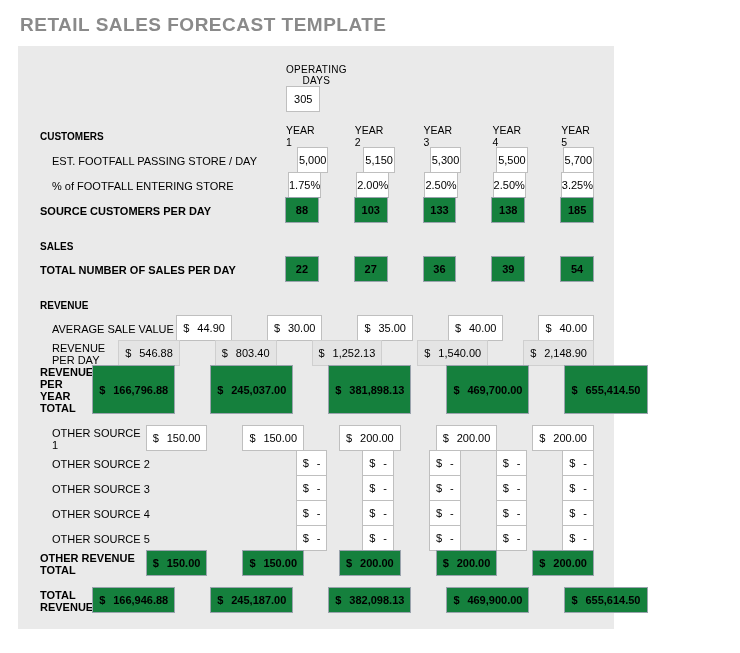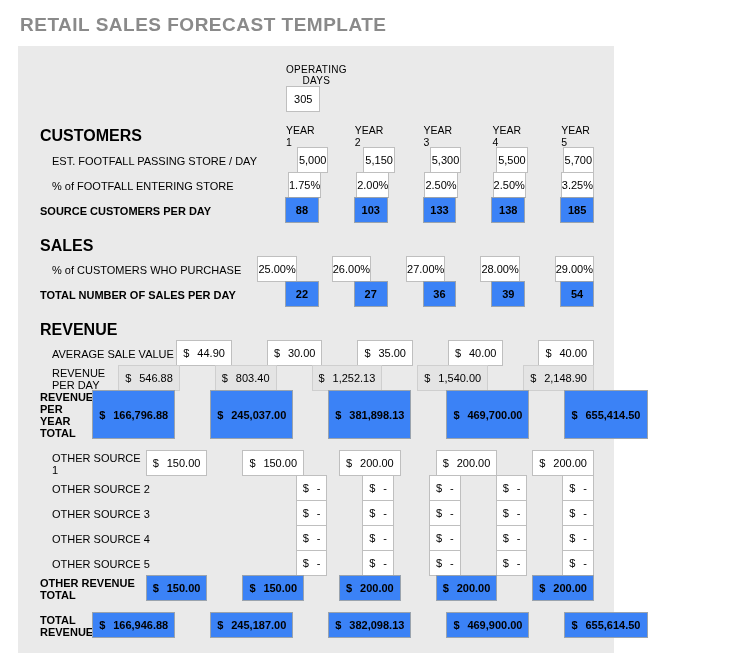--- a/index.html
+++ b/index.html
@@ -16,7 +16,7 @@
   .split .val { flex: 1; text-align: right; }
   .headrow .cell { font-size: 10.5px; }
   .boldlabel { font-weight: bold; }
-  .sechdr { font-weight: bold; font-size: 16px; }
+  .sechdr { font-weight: bold; font-size: 10px; }
   .whitebox { background: #fff; border: 1px solid #bfbfbf; margin: -1px 0 0 -1px; }
   .greybox { background: #3b82f6; border: 1px solid #9aa3ad; margin: -1px 0 0 -1px; }
   .ltgreybox { background: #e4e4e4; border: 1px solid #cfcfcf; margin: -1px 0 0 -1px; }

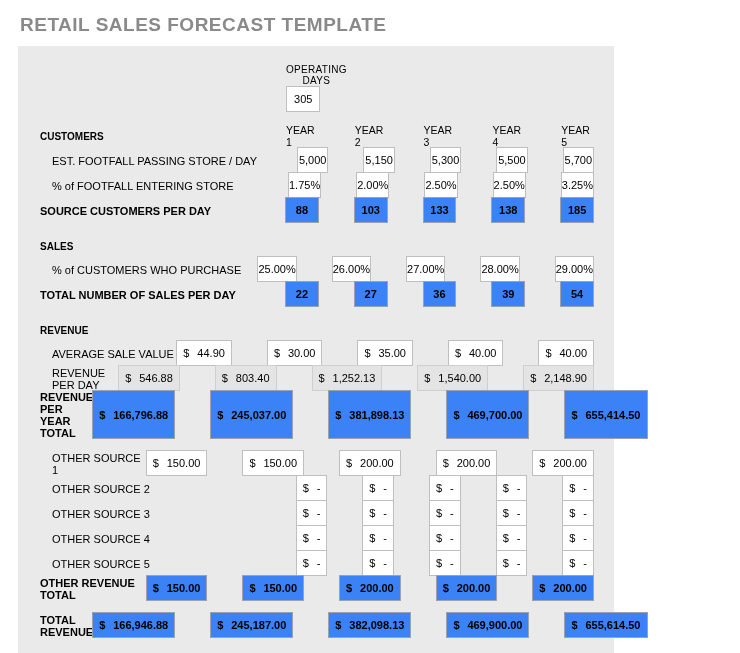--- a/index.html
+++ b/index.html
@@ -18,7 +18,7 @@
   .boldlabel { font-weight: bold; }
   .sechdr { font-weight: bold; font-size: 10px; }
   .whitebox { background: #fff; border: 1px solid #bfbfbf; margin: -1px 0 0 -1px; }
-  .greybox { background: #3b82f6; border: 1px solid #9aa3ad; margin: -1px 0 0 -1px; }
+  .greybox { background: #15803d; border: 1px solid #9aa3ad; margin: -1px 0 0 -1px; }
   .ltgreybox { background: #e4e4e4; border: 1px solid #cfcfcf; margin: -1px 0 0 -1px; }
   .dashedcell { border-top: 1px solid #bfbfbf; border-bottom: 1px dashed #aaa; border-left: 1px solid #bfbfbf; border-right: 1px solid #bfbfbf; background: #fff; margin: -1px 0 0 -1px; }
   .spacer { height: 12px; }

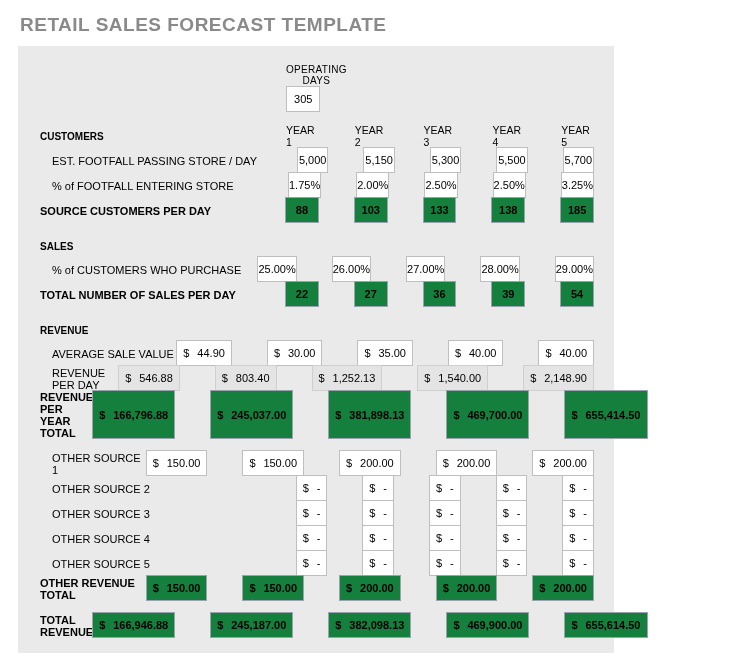--- a/index.html
+++ b/index.html
@@ -107,16 +107,6 @@
       <div class="cells"></div>
     </div>
     <div class="row tallrow">
-      <div class="labelcol indent">% of CUSTOMERS WHO PURCHASE</div>
-      <div class="cells">
-        <div class="cell whitebox">25.00%</div>
-        <div class="cell whitebox">26.00%</div>
-        <div class="cell whitebox">27.00%</div>
-        <div class="cell whitebox">28.00%</div>
-        <div class="cell whitebox">29.00%</div>
-      </div>
-    </div>
-    <div class="row tallrow">
       <div class="labelcol boldlabel">TOTAL NUMBER OF SALES PER DAY</div>
       <div class="cells">
         <div class="cell greybox boldlabel">22</div>

